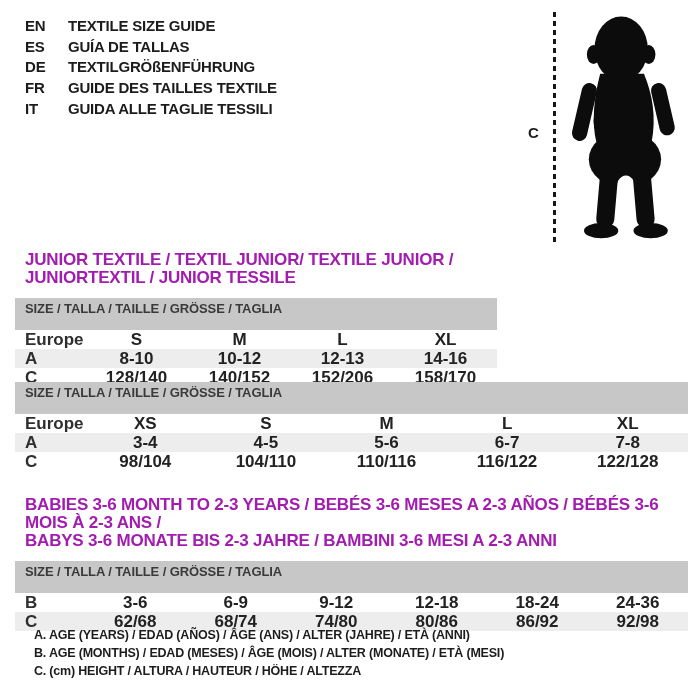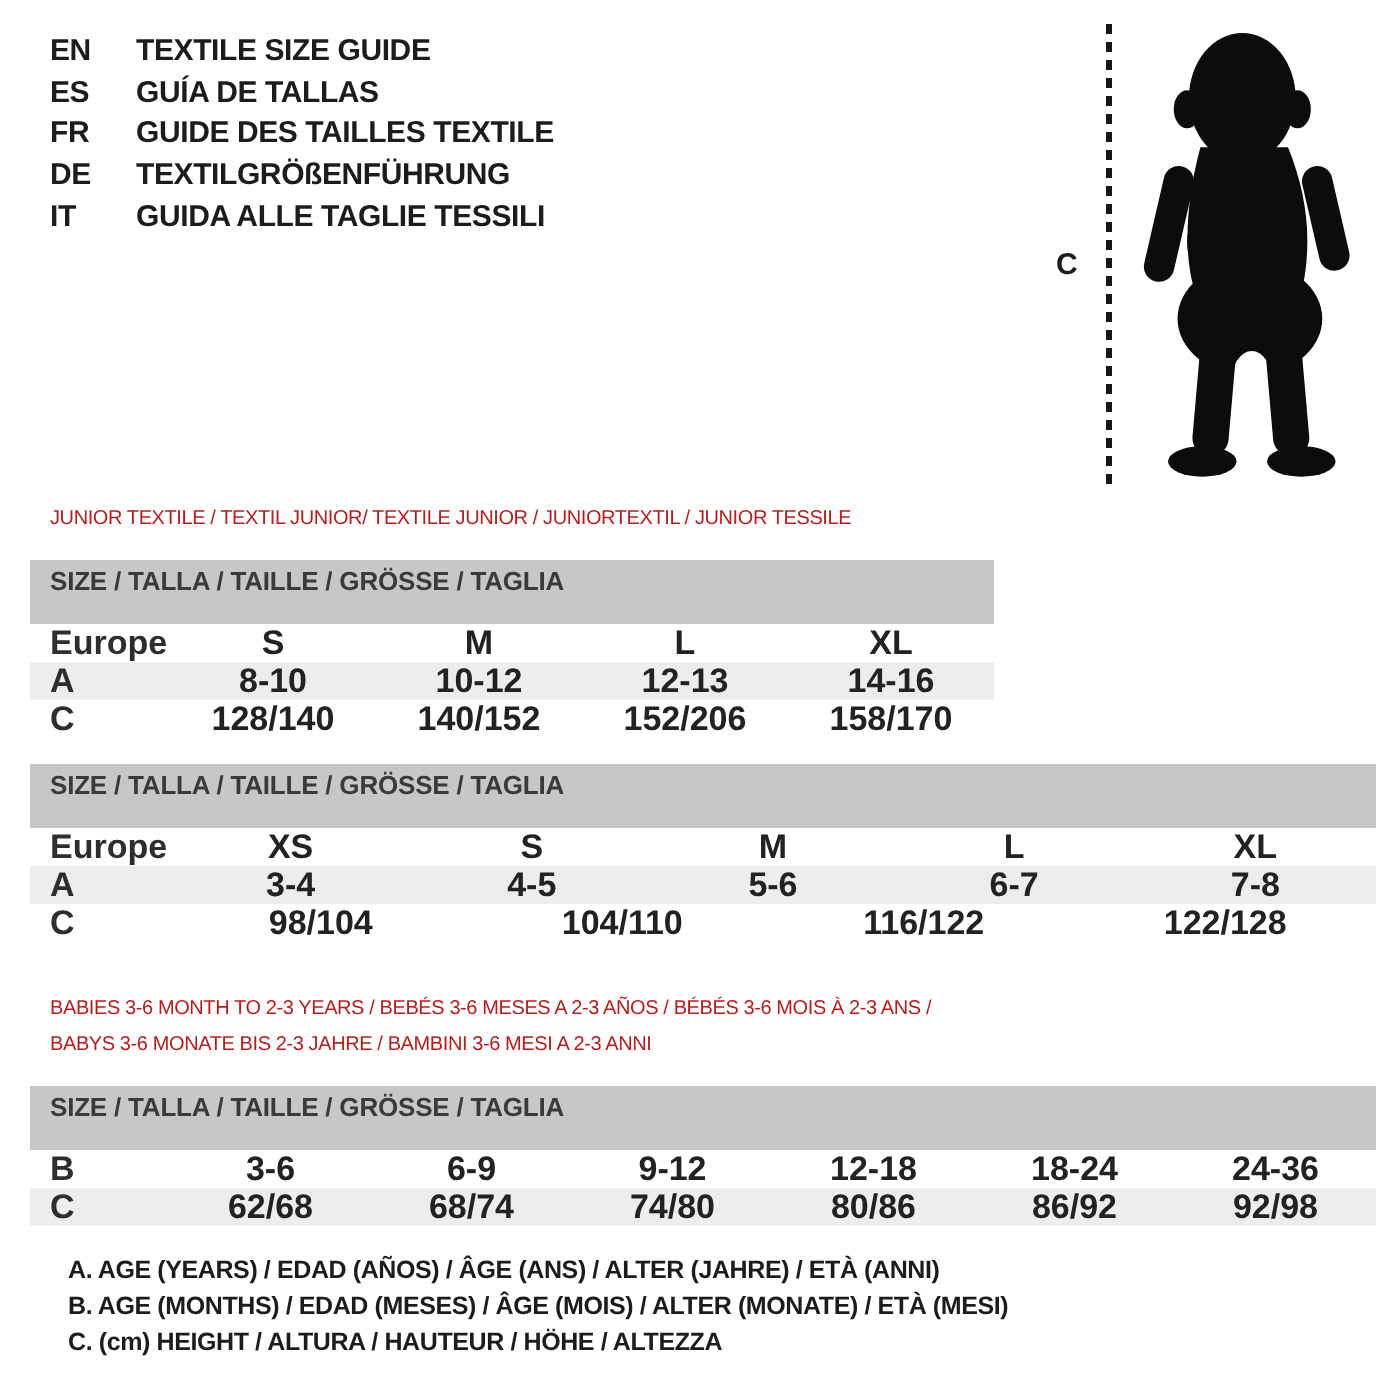--- a/index.html
+++ b/index.html
@@ -56,12 +56,12 @@
       <span class="lang-label">GUÍA DE TALLAS</span>
     </div>
     <div class="lang-row">
+      <span class="lang-code">DE</span>
+      <span class="lang-label">TEXTILGRÖßENFÜHRUNG</span>
+    </div>
+    <div class="lang-row">
       <span class="lang-code">FR</span>
       <span class="lang-label">GUIDE DES TAILLES TEXTILE</span>
-    </div>
-    <div class="lang-row">
-      <span class="lang-code">DE</span>
-      <span class="lang-label">TEXTILGRÖßENFÜHRUNG</span>
     </div>
     <div class="lang-row">
       <span class="lang-code">IT</span>

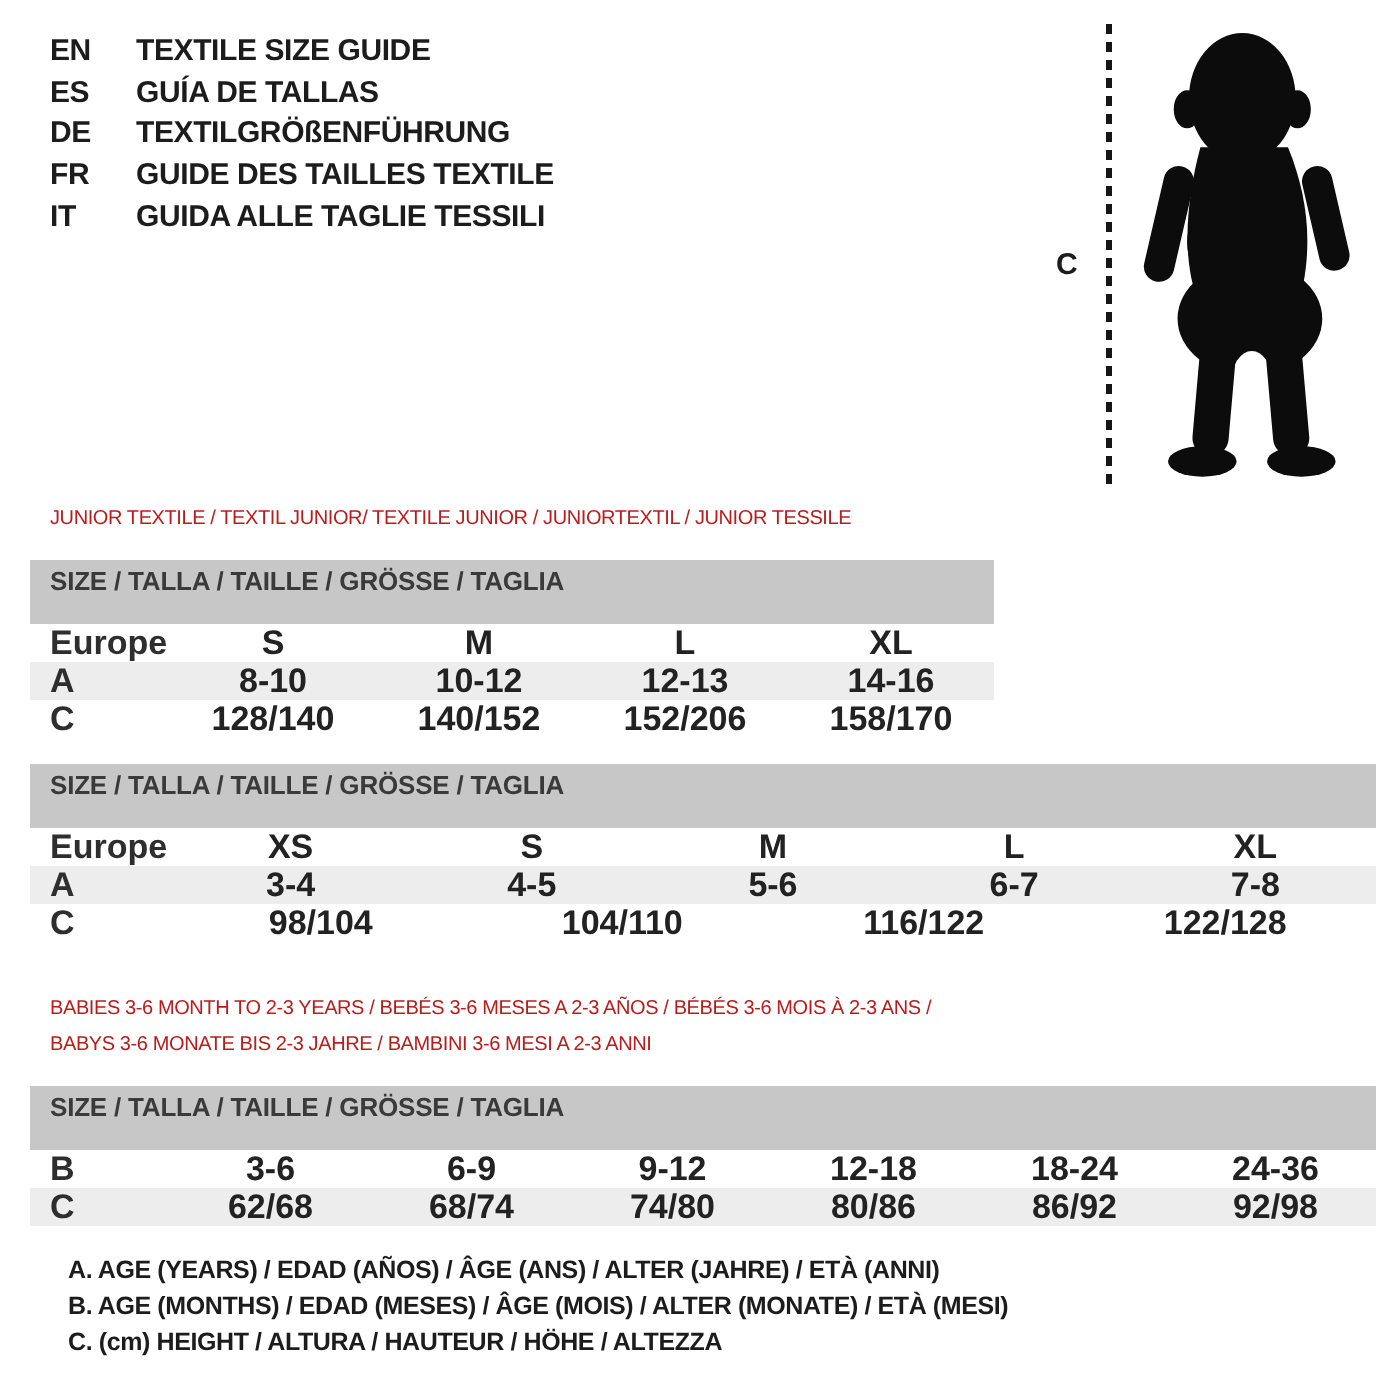--- a/index.html
+++ b/index.html
@@ -26,8 +26,8 @@
   .sec-junior   { top:251px; width:482px; }
   .sec-children { top:371px; width:673px; }
   .sec-babies   { top:496px; width:673px; }
-  .section-title { padding-left:10px; font-weight:normal; font-size:10px;
-                   letter-spacing:-0.2px; color:#b91c1c; line-height:18px; }
+  .section-title { padding-left:10px; font-weight:bold; font-size:17px;
+                   letter-spacing:-0.2px; color:#a21caf; line-height:18px; }
   .size-header { margin-top:11px; height:32px; line-height:21px; background:#c7c7c7;
                  color:#3a3a3a; font-weight:bold; font-size:13px; padding-left:10px;
                  letter-spacing:-0.1px; }

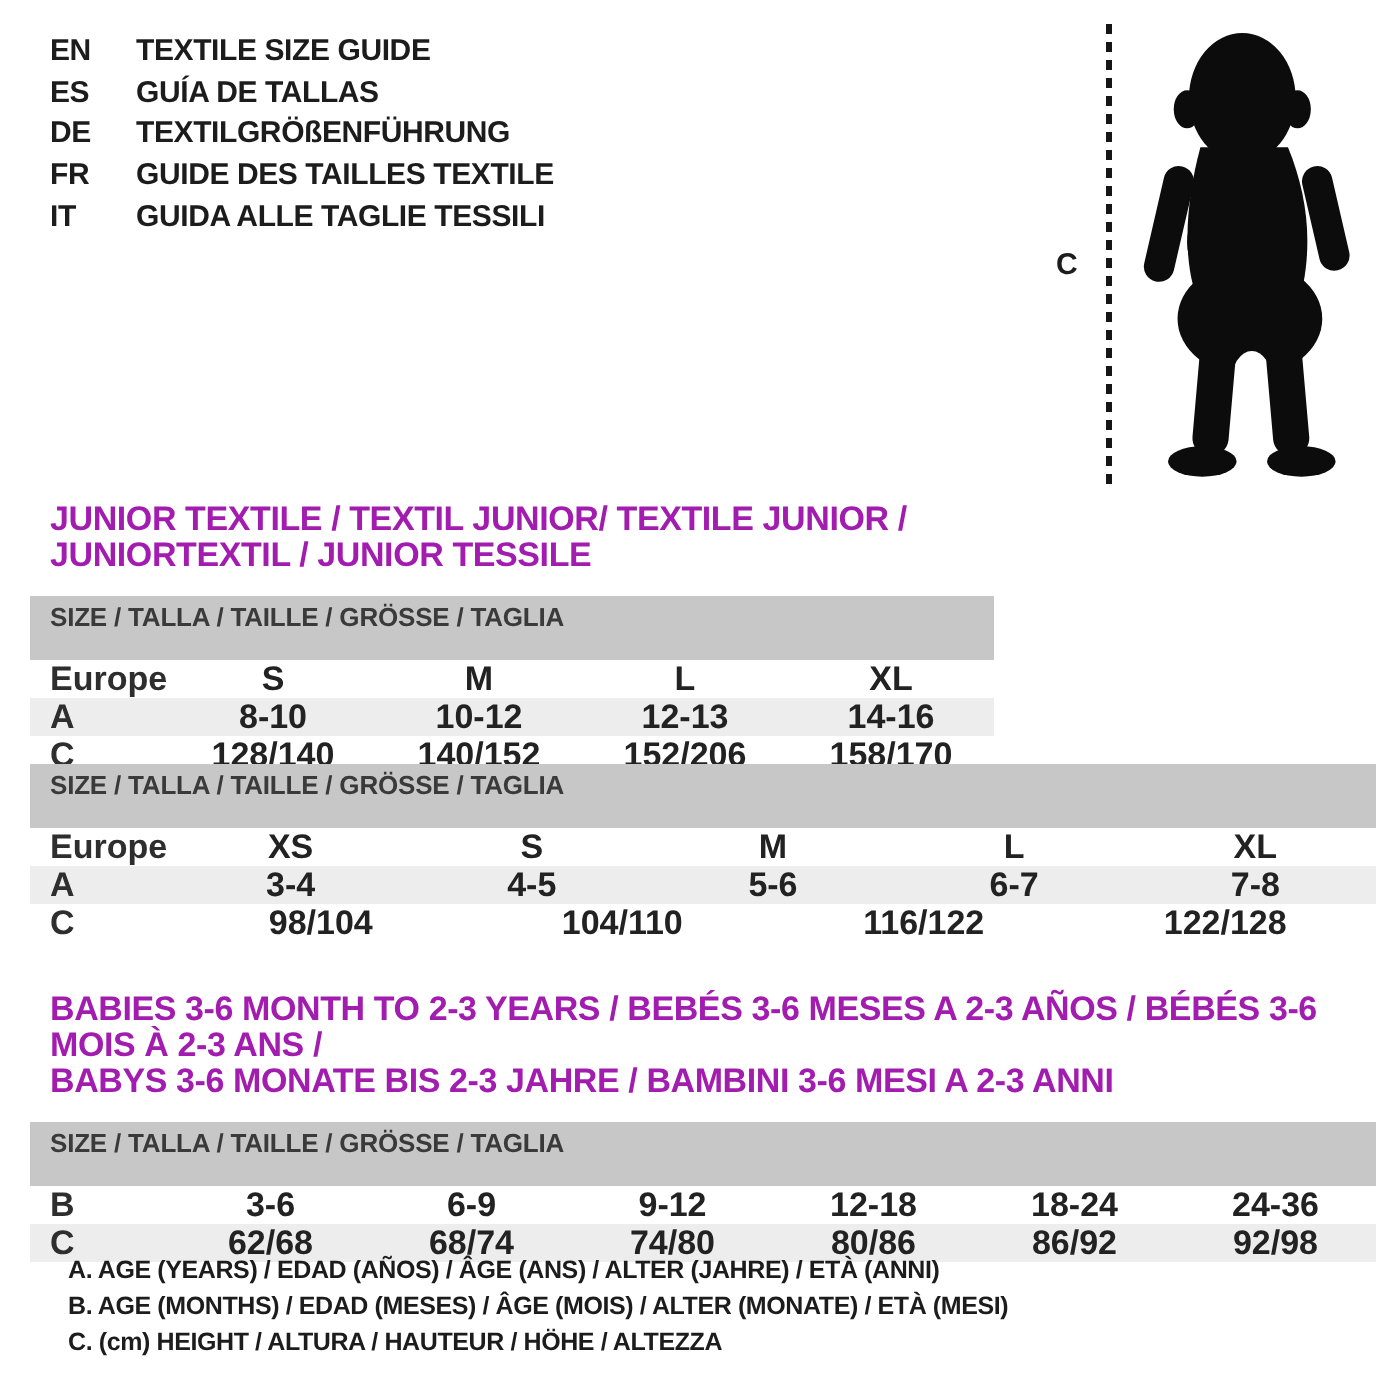--- a/index.html
+++ b/index.html
@@ -140,6 +140,7 @@
       <span class="tlabel">C</span>
       <span class="tval">98/104</span>
       <span class="tval">104/110</span>
+      <span class="tval">110/116</span>
       <span class="tval">116/122</span>
       <span class="tval">122/128</span>
     </div>

